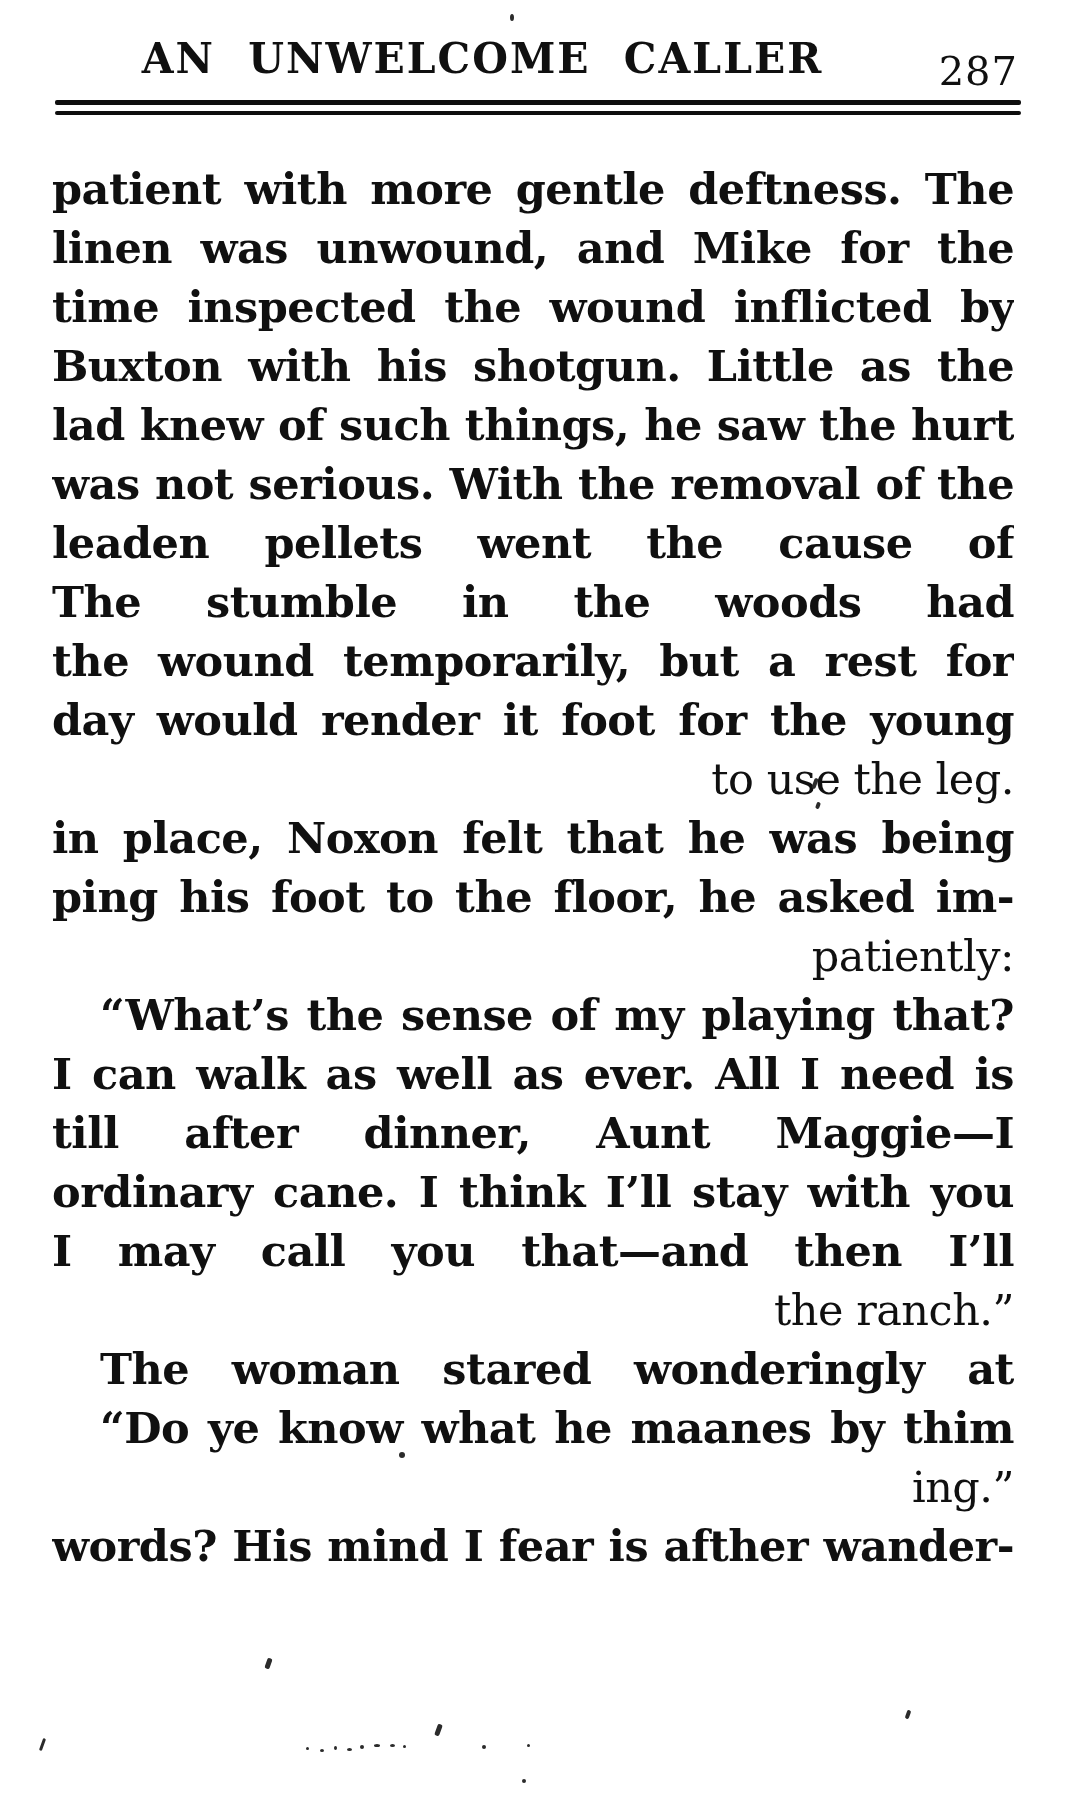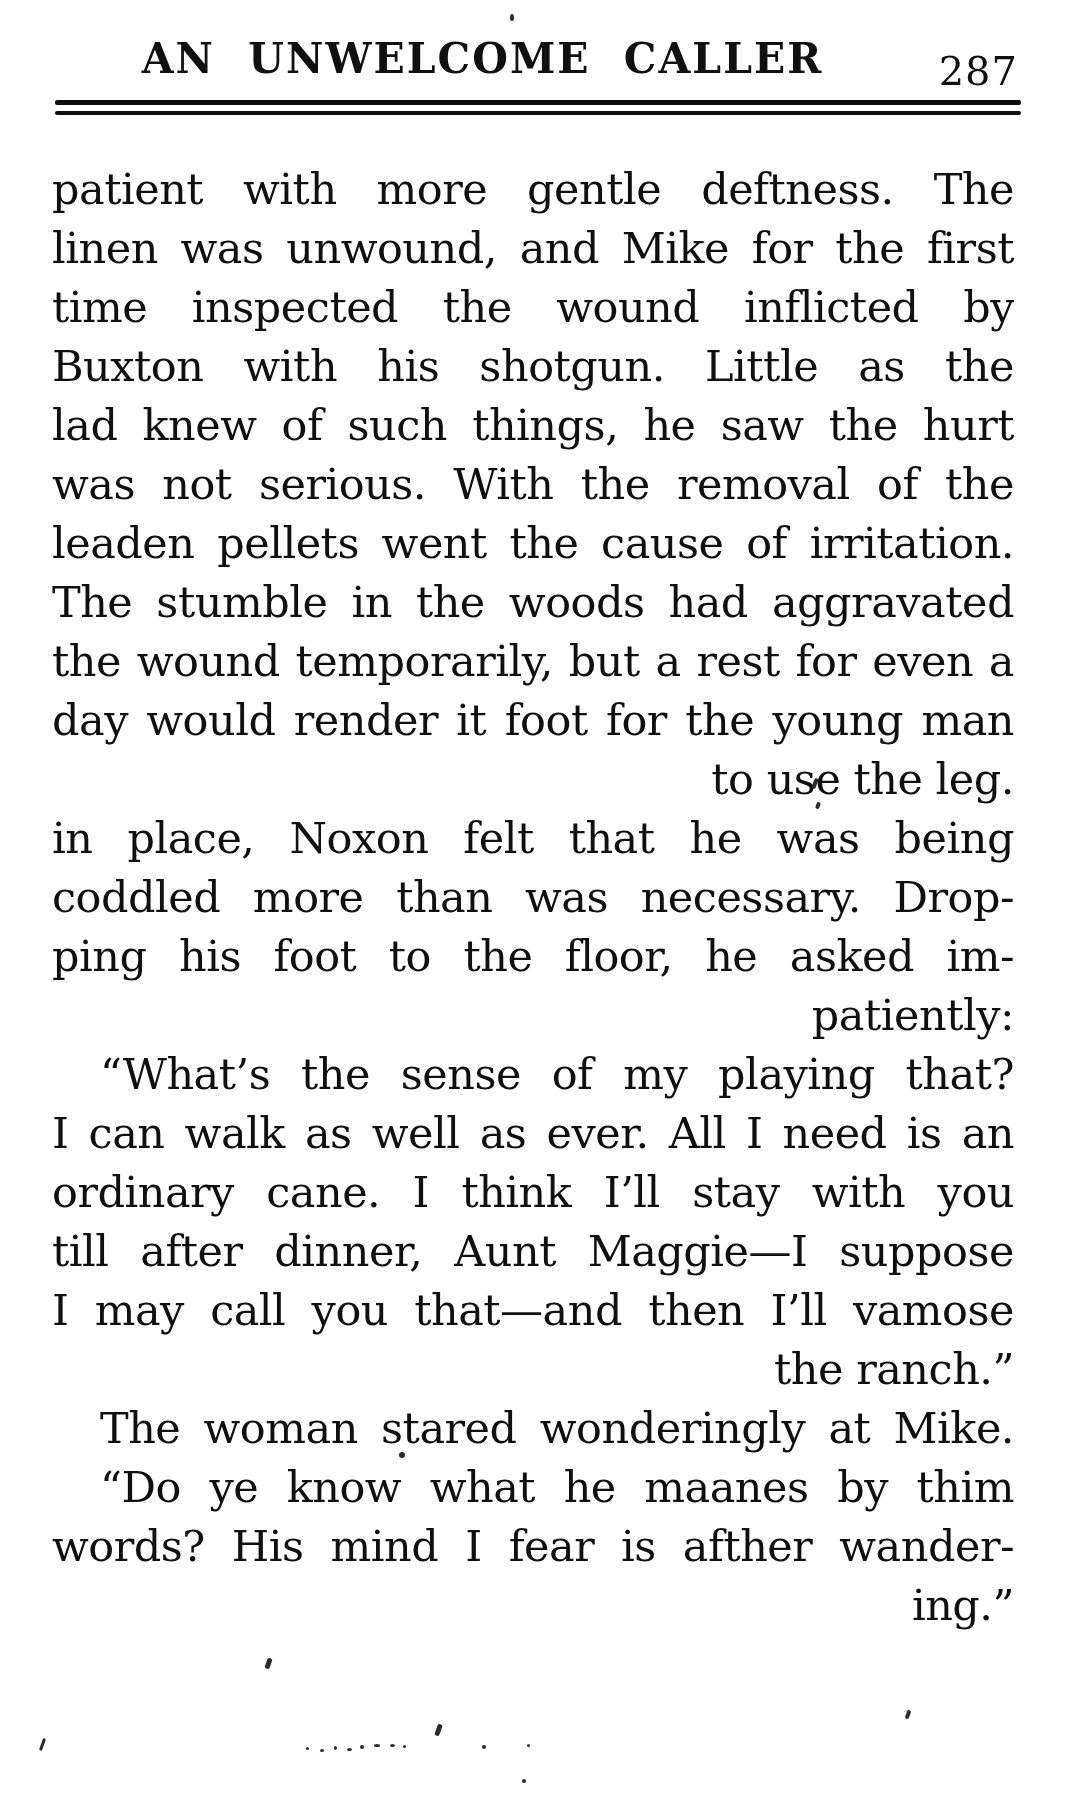--- a/index.html
+++ b/index.html
@@ -82,6 +82,7 @@
     white-space: normal;
     text-align: justify;
     text-align-last: justify;
+    font-weight: bold;
   }
   .line.indent {
     padding-left: 48px;

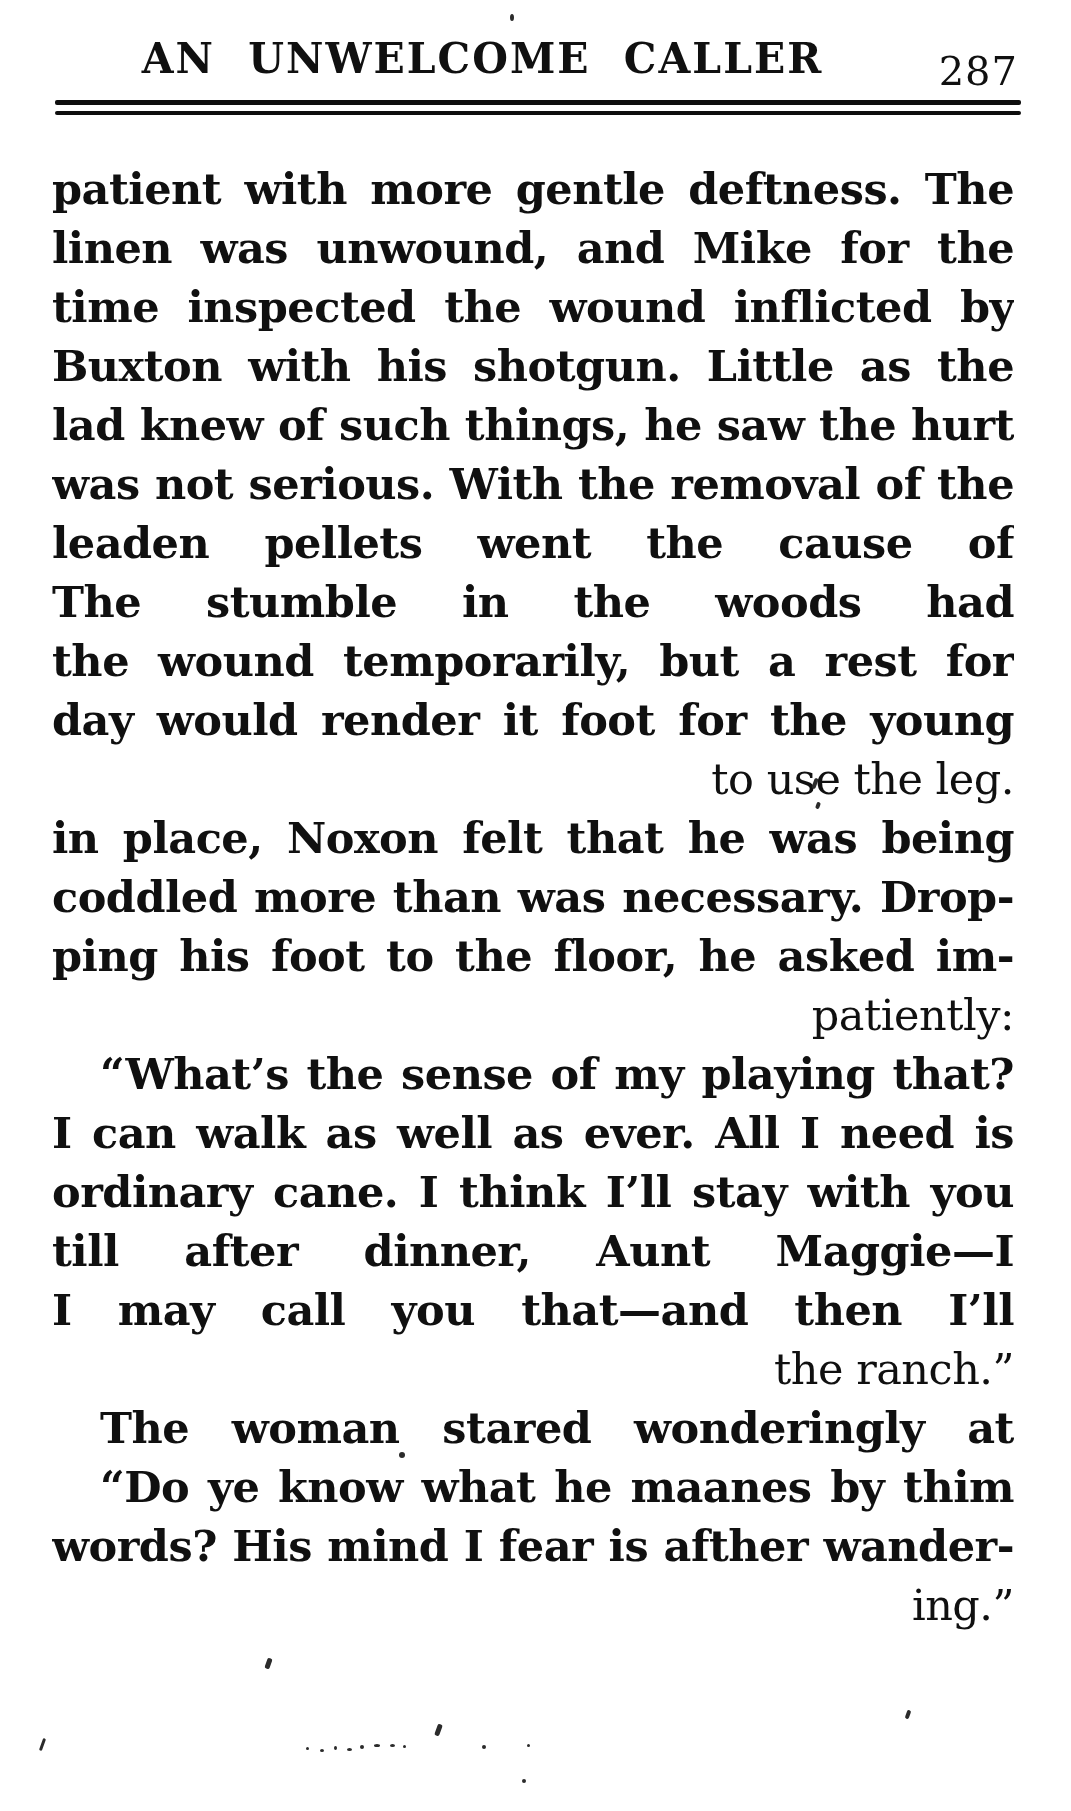--- a/index.html
+++ b/index.html
@@ -133,7 +133,6 @@
     <div class="line j">day would render it foot for the young man</div>
     <div class="line">to use the leg.</div>
     <div class="line j">in place, Noxon felt that he was being</div>
-    <div class="line j">coddled more than was necessary.  Drop-</div>
     <div class="line j">ping his foot to the floor, he asked im-</div>
     <div class="line">patiently:</div>
     <div class="line j indent">“What’s the sense of my playing that?</div>

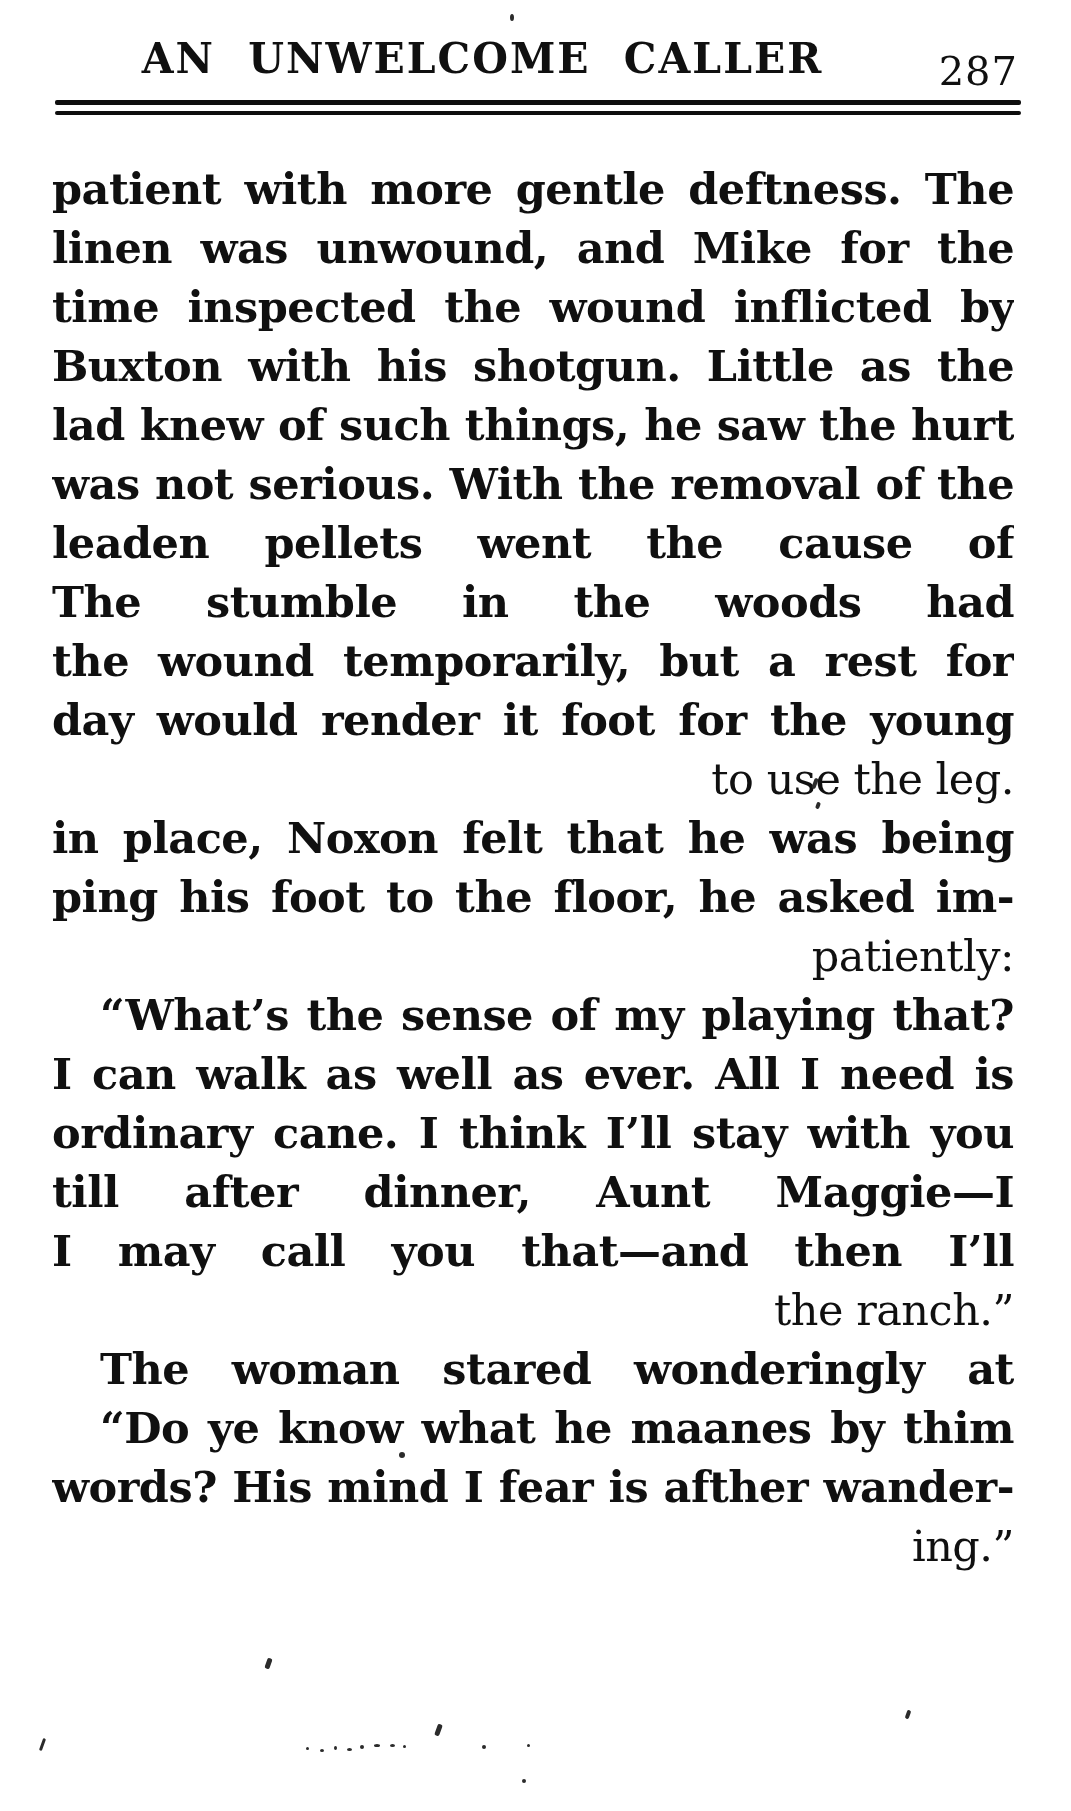--- a/index.html
+++ b/index.html
@@ -137,8 +137,8 @@
     <div class="line">patiently:</div>
     <div class="line j indent">“What’s the sense of my playing that?</div>
     <div class="line j">I can walk as well as ever.  All I need is an</div>
+    <div class="line j">till after dinner, Aunt Maggie—I suppose</div>
     <div class="line j">ordinary cane.  I think I’ll stay with you</div>
-    <div class="line j">till after dinner, Aunt Maggie—I suppose</div>
     <div class="line j">I may call you that—and then I’ll vamose</div>
     <div class="line">the ranch.”</div>
     <div class="line j indent">The woman stared wonderingly at Mike.</div>

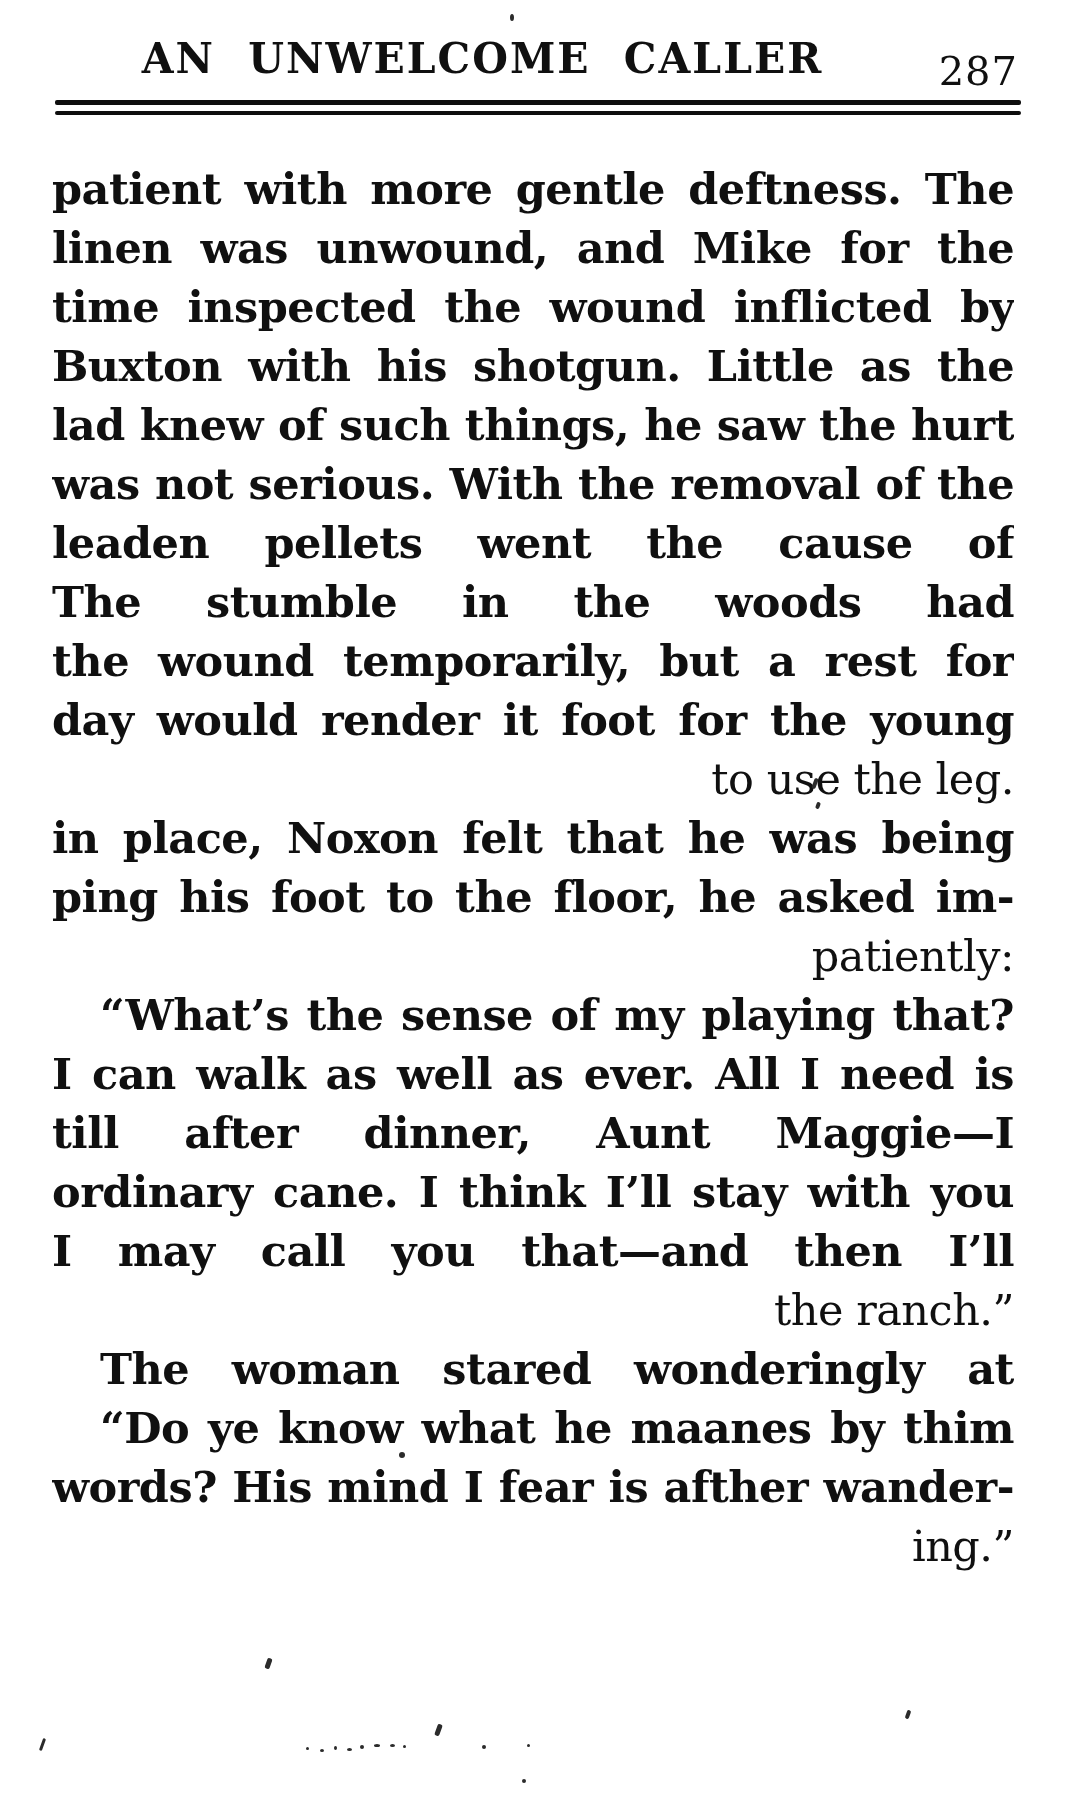--- a/index.html
+++ b/index.html
@@ -143,8 +143,8 @@
     <div class="line">the ranch.”</div>
     <div class="line j indent">The woman stared wonderingly at Mike.</div>
     <div class="line j indent">“Do ye know what he maanes by thim</div>
+    <div class="line">ing.”</div>
     <div class="line j">words?  His mind I fear is afther wander-</div>
-    <div class="line">ing.”</div>
   </div>
 
   <div class="speck" style="left:510px; top:14px;  width:4px;  height:7px;"></div>

